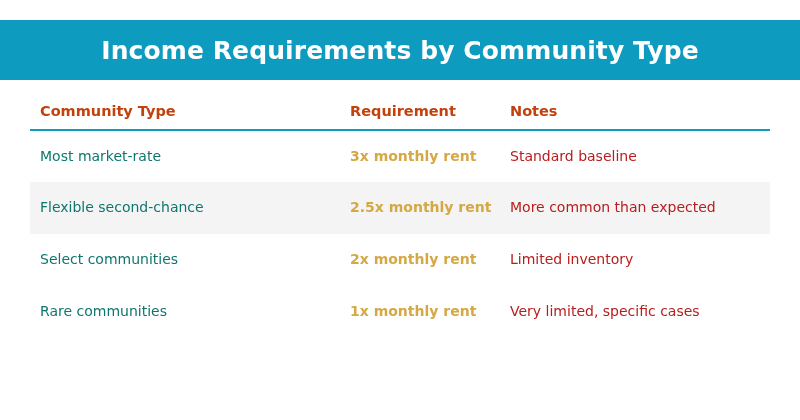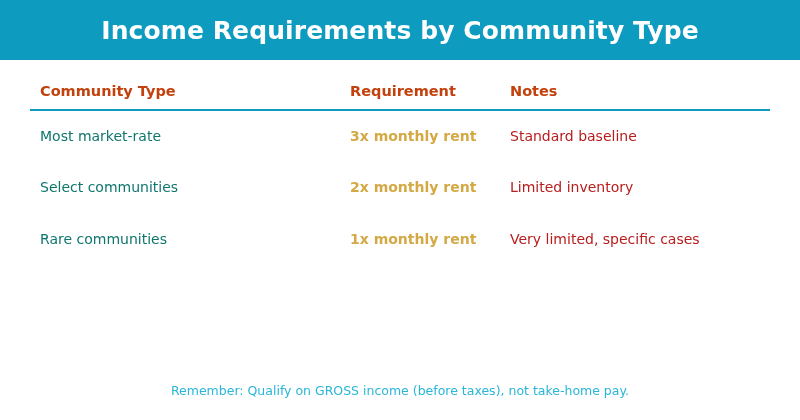--- a/index.html
+++ b/index.html
@@ -28,6 +28,7 @@
     display: flex;
     align-items: center;
     justify-content: center;
+    margin-top: 20px;
   }
   .header-title {
     color: #ffffff;

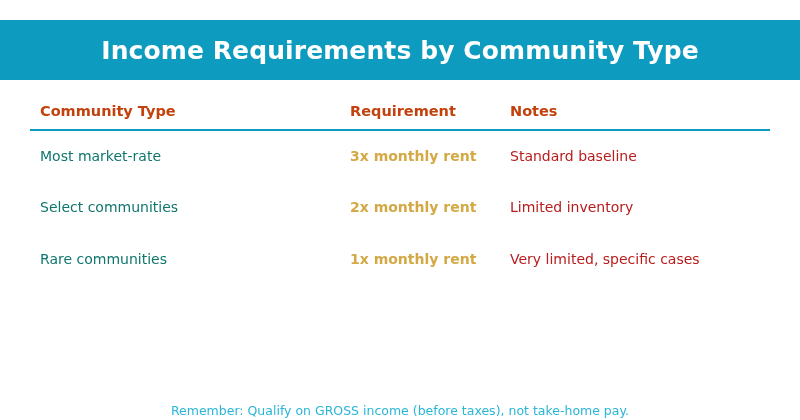--- a/index.html
+++ b/index.html
@@ -132,6 +132,11 @@
           <td class="cell-notes">Standard baseline</td>
         </tr>
 
+        <tr class="striped">
+          <td class="cell-type">Flexible second-chance</td>
+          <td class="cell-req">2.5x monthly rent</td>
+          <td class="cell-notes">More common than expected</td>
+        </tr>
 
         <tr>
           <td class="cell-type">Select communities</td>

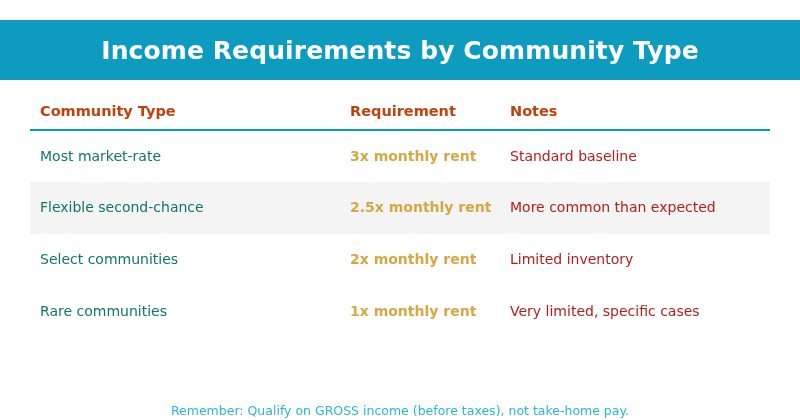--- a/index.html
+++ b/index.html
@@ -155,7 +155,6 @@
     </table>
   </div>
 
-  <div class="footer-note">Remember: Qualify on GROSS income (before taxes), not take-home pay.</div>
 
 </div>
 

